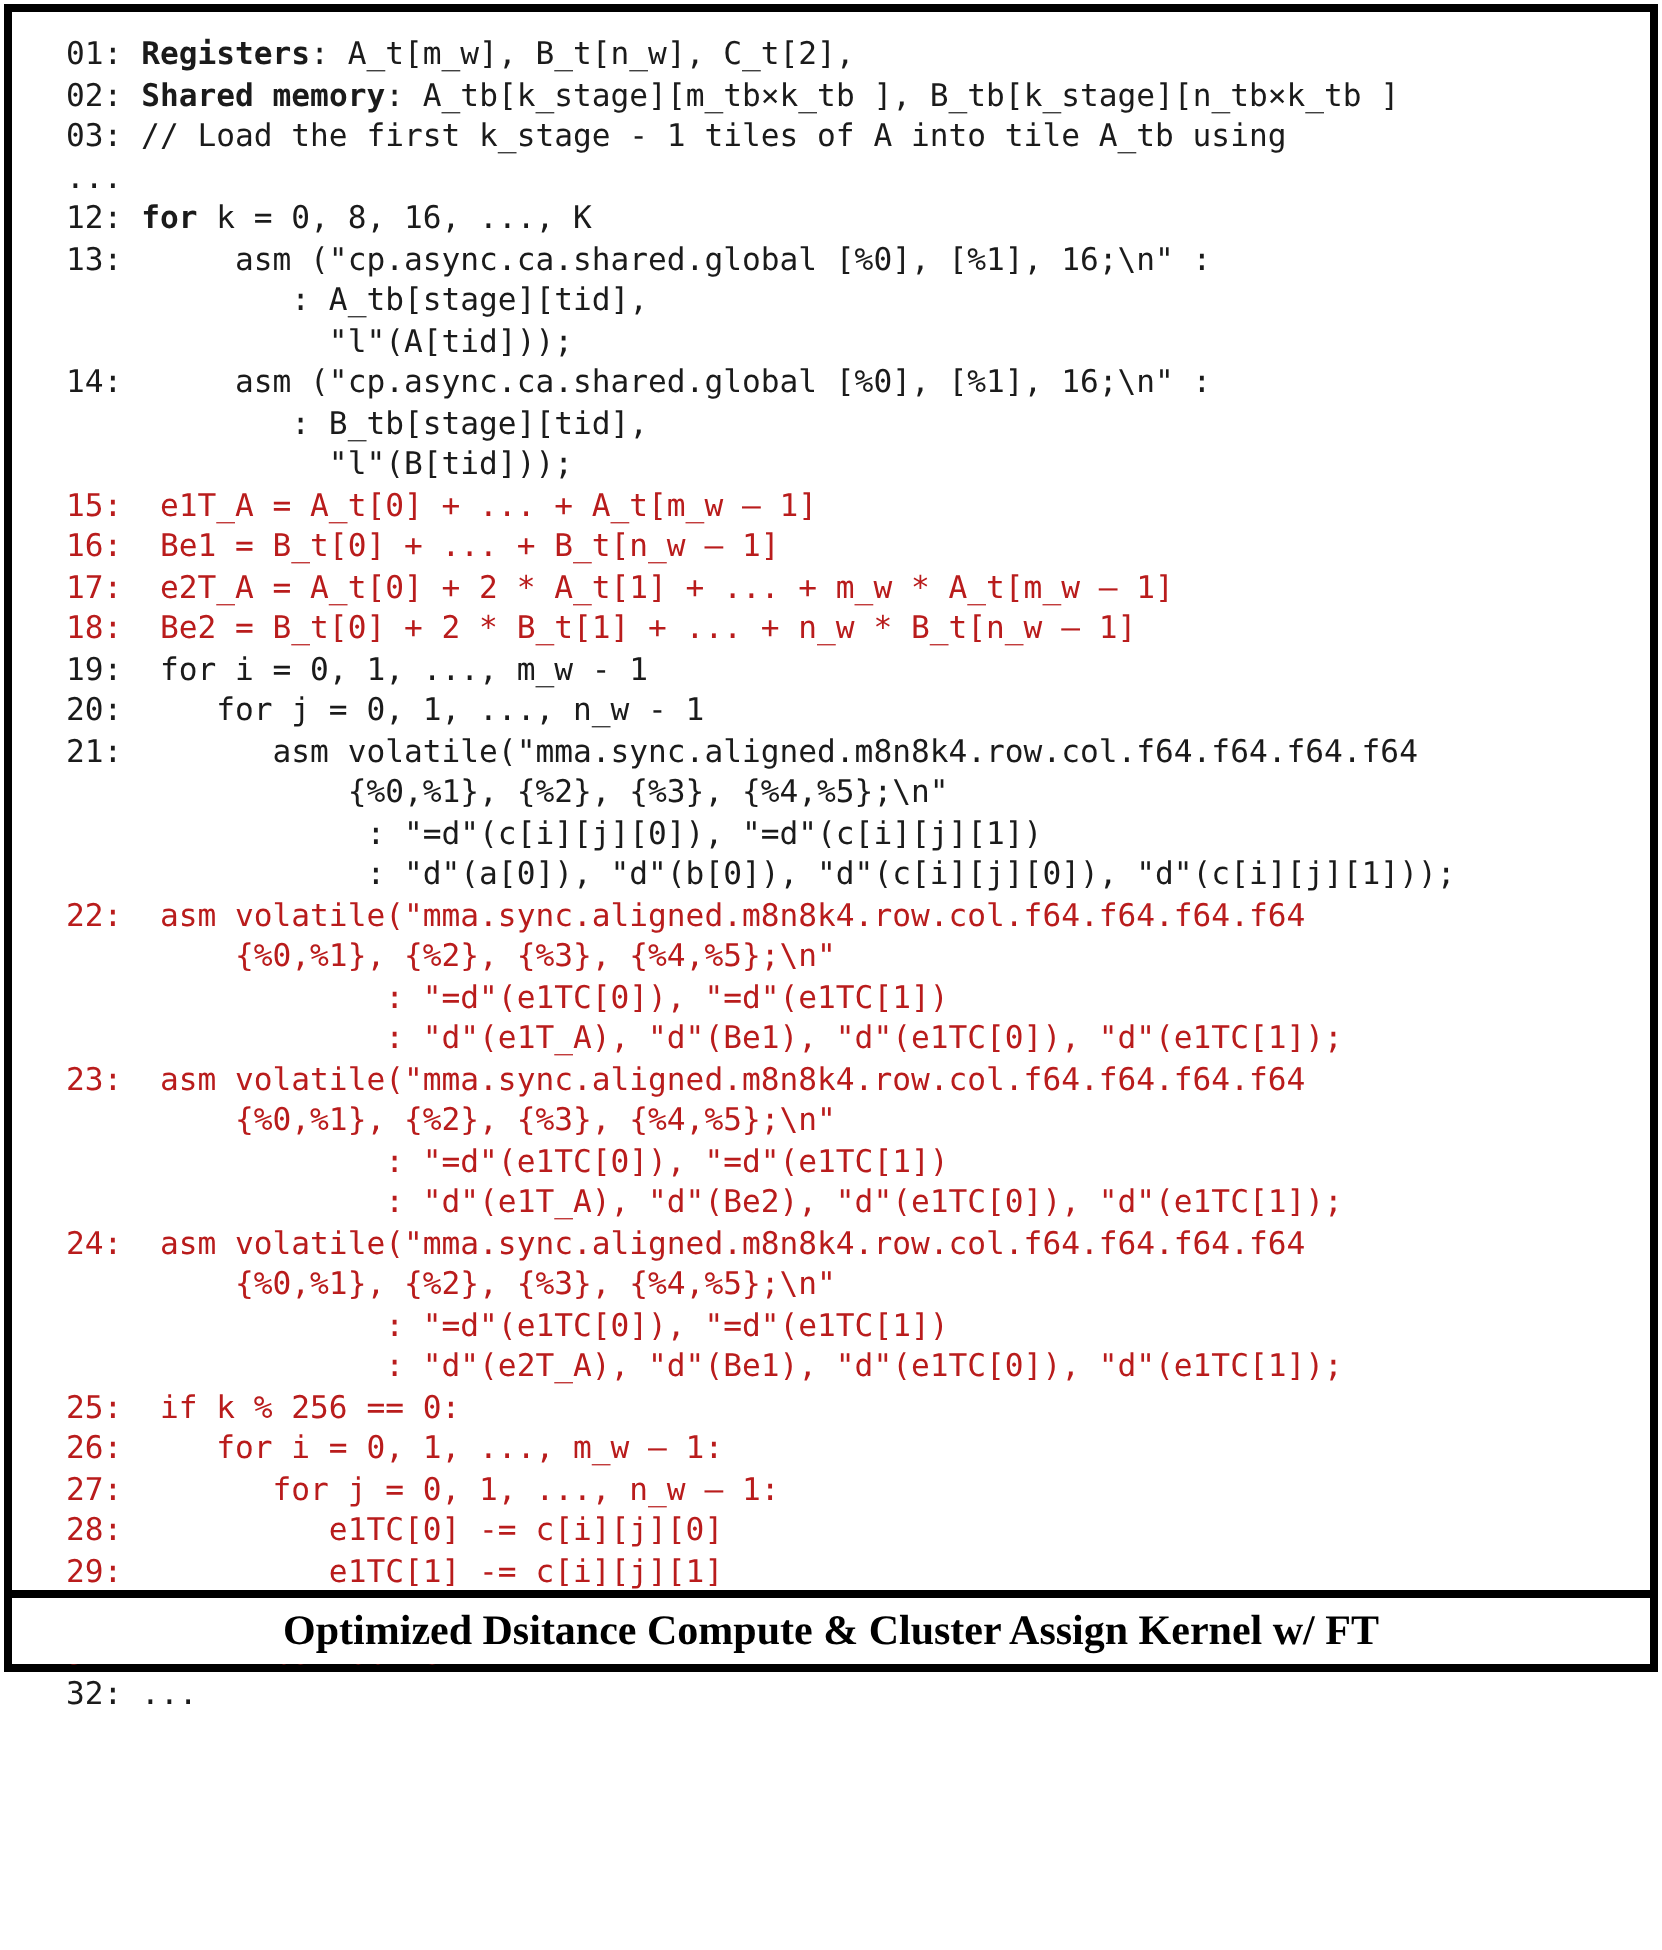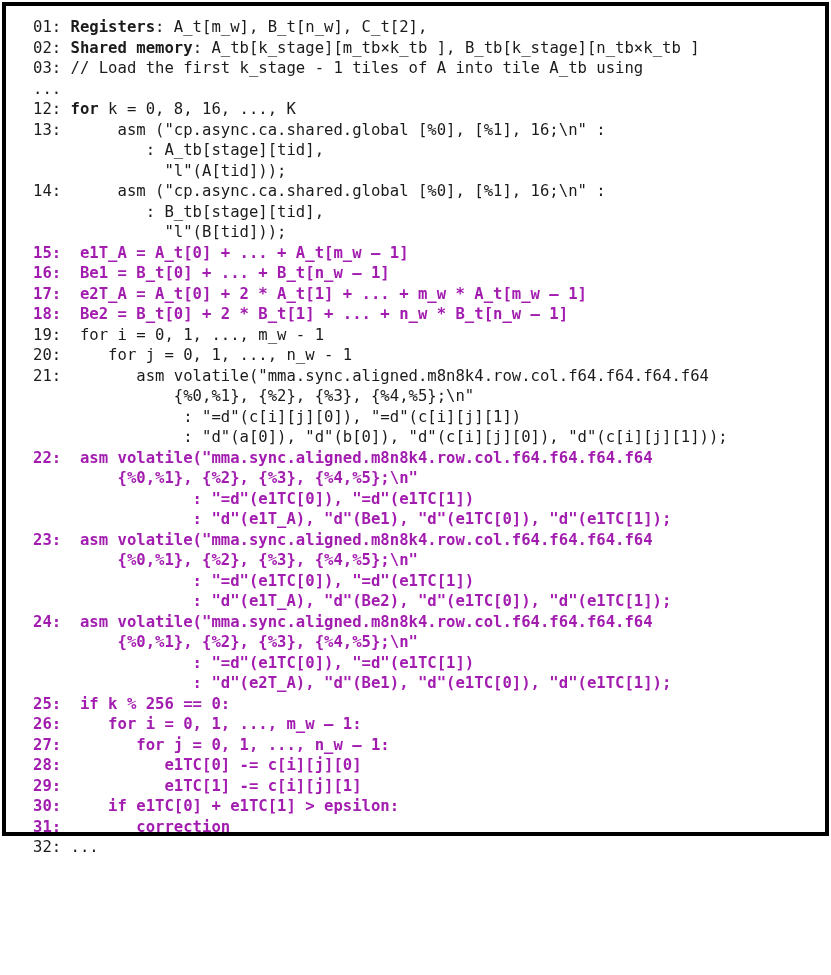--- a/index.html
+++ b/index.html
@@ -38,8 +38,8 @@
     white-space: pre;
   }
   .code-listing .line.red {
-    color: #a21caf;
-    font-weight: bold;
+    color: #b91c1c;
+    font-weight: normal;
   }
   .code-listing .b {
     font-weight: bold;

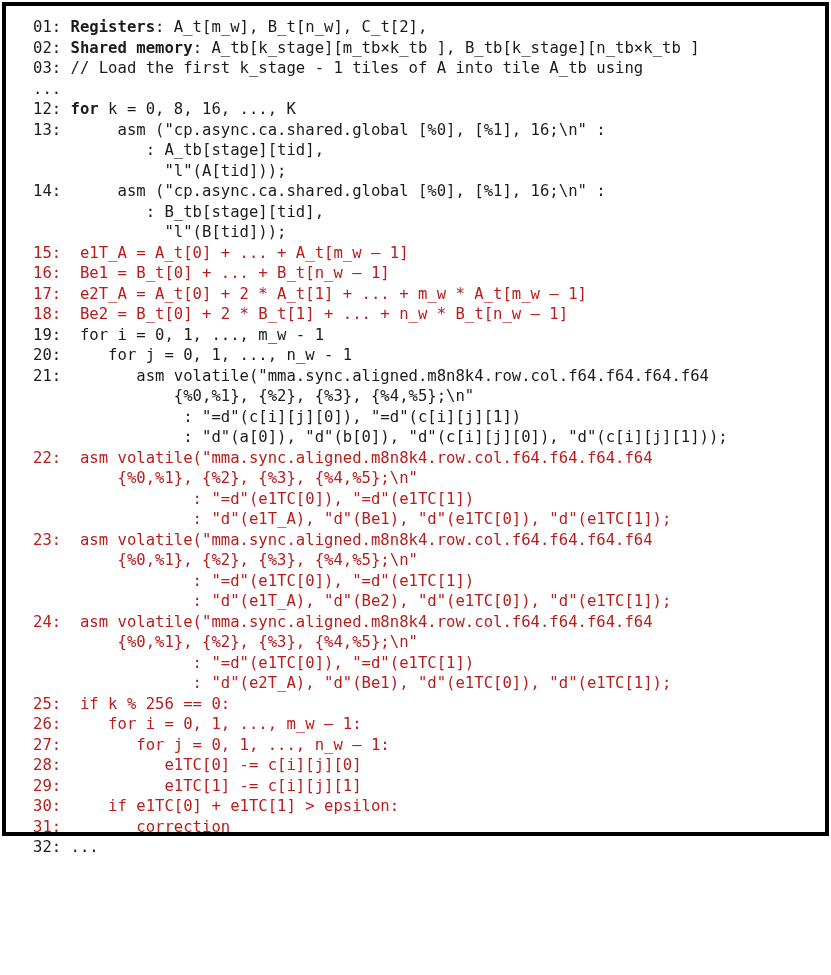--- a/index.html
+++ b/index.html
@@ -70,6 +70,9 @@
 
 <div class="frame">
   <div class="code-listing"><div class="line"><span>01: </span><span class="b">Registers</span><span>: A_t[m_w], B_t[n_w], C_t[2],</span></div><div class="line"><span>02: </span><span class="b">Shared memory</span><span>: A_tb[k_stage][m_tb×k_tb ], B_tb[k_stage][n_tb×k_tb ]</span></div><div class="line"><span>03: // Load the first k_stage - 1 tiles of A into tile A_tb using</span></div><div class="line"><span>...</span></div><div class="line"><span>12: </span><span class="b">for</span><span> k = 0, 8, 16, ..., K</span></div><div class="line"><span>13:      asm ("cp.async.ca.shared.global [%0], [%1], 16;\n" :</span></div><div class="line"><span>            : A_tb[stage][tid],</span></div><div class="line"><span>              "l"(A[tid]));</span></div><div class="line"><span>14:      asm ("cp.async.ca.shared.global [%0], [%1], 16;\n" :</span></div><div class="line"><span>            : B_tb[stage][tid],</span></div><div class="line"><span>              "l"(B[tid]));</span></div><div class="line red"><span>15:  e1T_A = A_t[0] + ... + A_t[m_w – 1]</span></div><div class="line red"><span>16:  Be1 = B_t[0] + ... + B_t[n_w – 1]</span></div><div class="line red"><span>17:  e2T_A = A_t[0] + 2 * A_t[1] + ... + m_w * A_t[m_w – 1]</span></div><div class="line red"><span>18:  Be2 = B_t[0] + 2 * B_t[1] + ... + n_w * B_t[n_w – 1]</span></div><div class="line"><span>19:  for i = 0, 1, ..., m_w - 1</span></div><div class="line"><span>20:     for j = 0, 1, ..., n_w - 1</span></div><div class="line"><span>21:        asm volatile("mma.sync.aligned.m8n8k4.row.col.f64.f64.f64.f64</span></div><div class="line"><span>               {%0,%1}, {%2}, {%3}, {%4,%5};\n"</span></div><div class="line"><span>                : "=d"(c[i][j][0]), "=d"(c[i][j][1])</span></div><div class="line"><span>                : "d"(a[0]), "d"(b[0]), "d"(c[i][j][0]), "d"(c[i][j][1]));</span></div><div class="line red"><span>22:  asm volatile("mma.sync.aligned.m8n8k4.row.col.f64.f64.f64.f64</span></div><div class="line red"><span>         {%0,%1}, {%2}, {%3}, {%4,%5};\n"</span></div><div class="line red"><span>                 : "=d"(e1TC[0]), "=d"(e1TC[1])</span></div><div class="line red"><span>                 : "d"(e1T_A), "d"(Be1), "d"(e1TC[0]), "d"(e1TC[1]);</span></div><div class="line red"><span>23:  asm volatile("mma.sync.aligned.m8n8k4.row.col.f64.f64.f64.f64</span></div><div class="line red"><span>         {%0,%1}, {%2}, {%3}, {%4,%5};\n"</span></div><div class="line red"><span>                 : "=d"(e1TC[0]), "=d"(e1TC[1])</span></div><div class="line red"><span>                 : "d"(e1T_A), "d"(Be2), "d"(e1TC[0]), "d"(e1TC[1]);</span></div><div class="line red"><span>24:  asm volatile("mma.sync.aligned.m8n8k4.row.col.f64.f64.f64.f64</span></div><div class="line red"><span>         {%0,%1}, {%2}, {%3}, {%4,%5};\n"</span></div><div class="line red"><span>                 : "=d"(e1TC[0]), "=d"(e1TC[1])</span></div><div class="line red"><span>                 : "d"(e2T_A), "d"(Be1), "d"(e1TC[0]), "d"(e1TC[1]);</span></div><div class="line red"><span>25:  if k % 256 == 0:</span></div><div class="line red"><span>26:     for i = 0, 1, ..., m_w – 1:</span></div><div class="line red"><span>27:        for j = 0, 1, ..., n_w – 1:</span></div><div class="line red"><span>28:           e1TC[0] -= c[i][j][0]</span></div><div class="line red"><span>29:           e1TC[1] -= c[i][j][1]</span></div><div class="line red"><span>30:     if e1TC[0] + e1TC[1] &gt; epsilon:</span></div><div class="line red"><span>31:        correction</span></div><div class="line"><span>32: ...</span></div></div>
+  <div class="caption-bar">
+    <span class="caption-text">Optimized Dsitance Compute &amp; Cluster Assign Kernel w/ FT</span>
+  </div>
 </div>
 
 </body></html>

